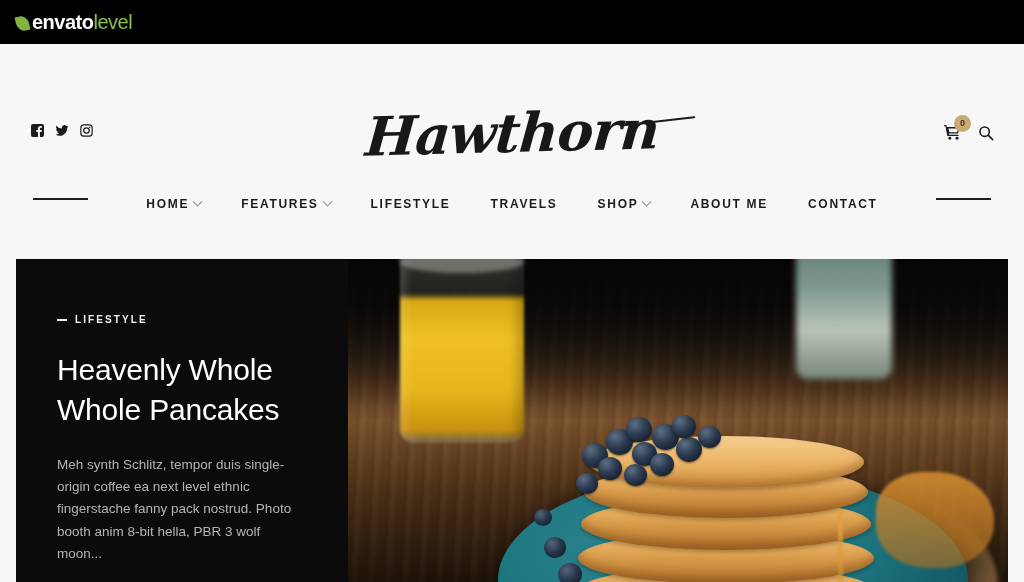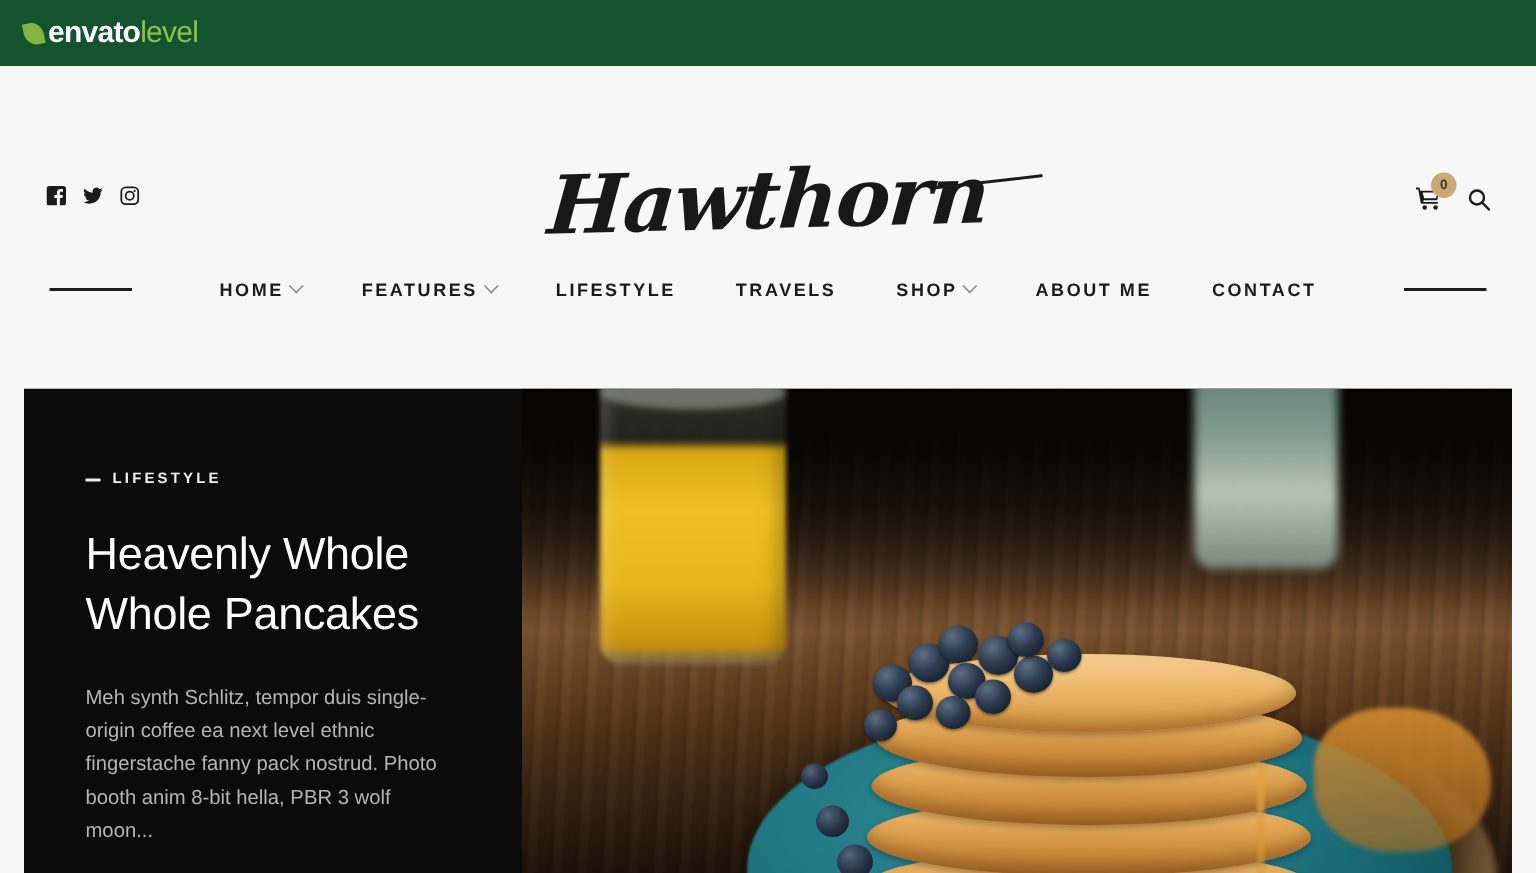--- a/index.html
+++ b/index.html
@@ -20,7 +20,7 @@
   
   .envato-bar {
     height: 44px;
-    background: #14532d;
+    background: #000000;
     display: flex;
     align-items: center;
     justify-content: space-between;

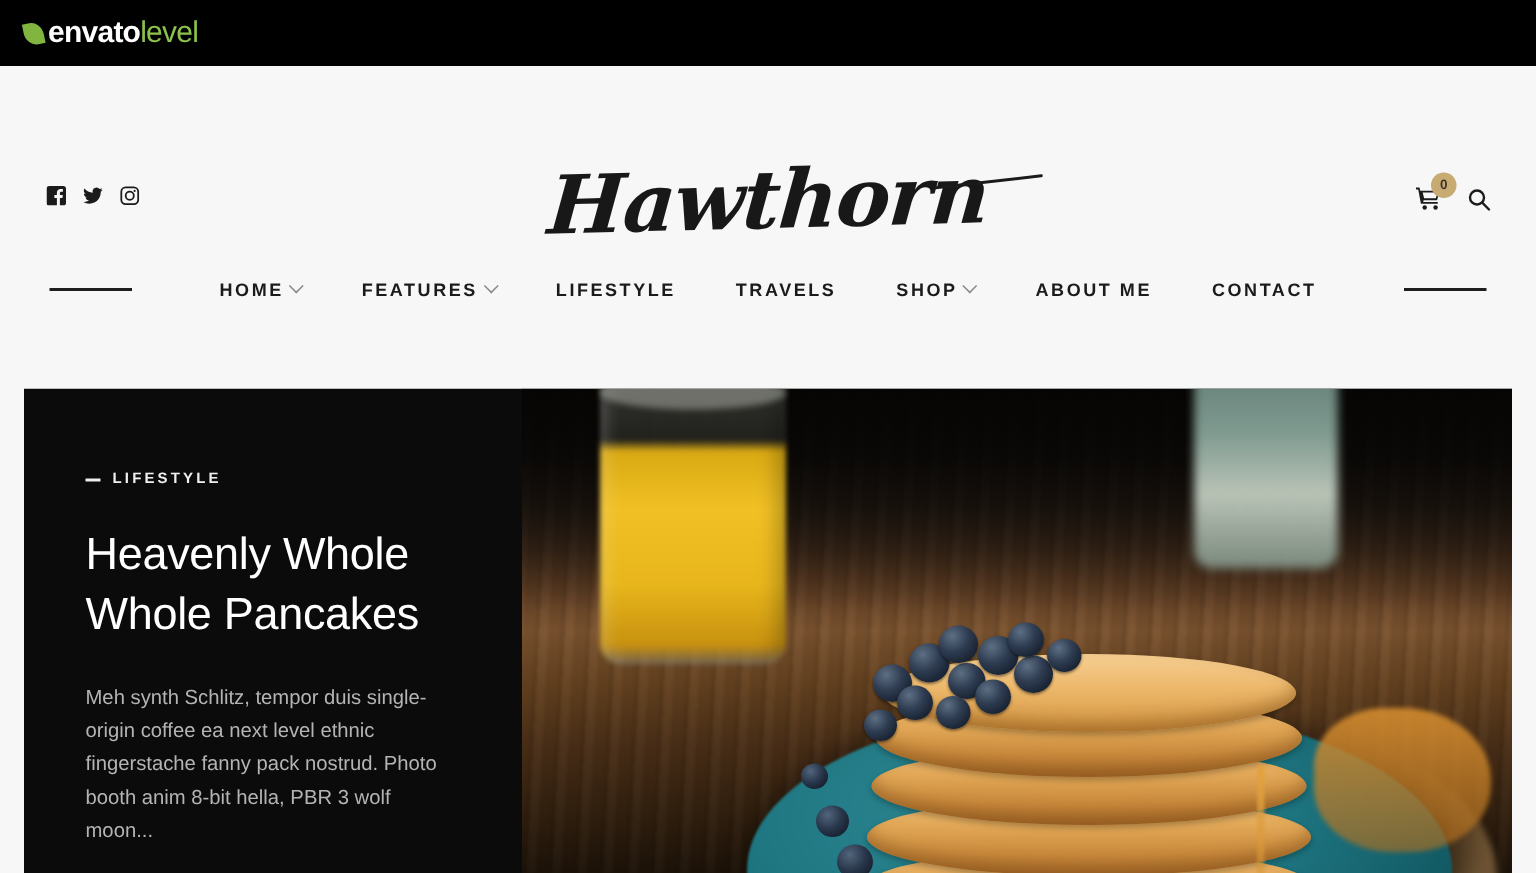--- a/index.html
+++ b/index.html
@@ -180,6 +180,7 @@
     color: #1b1b1b;
     cursor: pointer;
     white-space: nowrap;
+    margin-top: 11px;
   }
   .chev {
     width: 7px;

